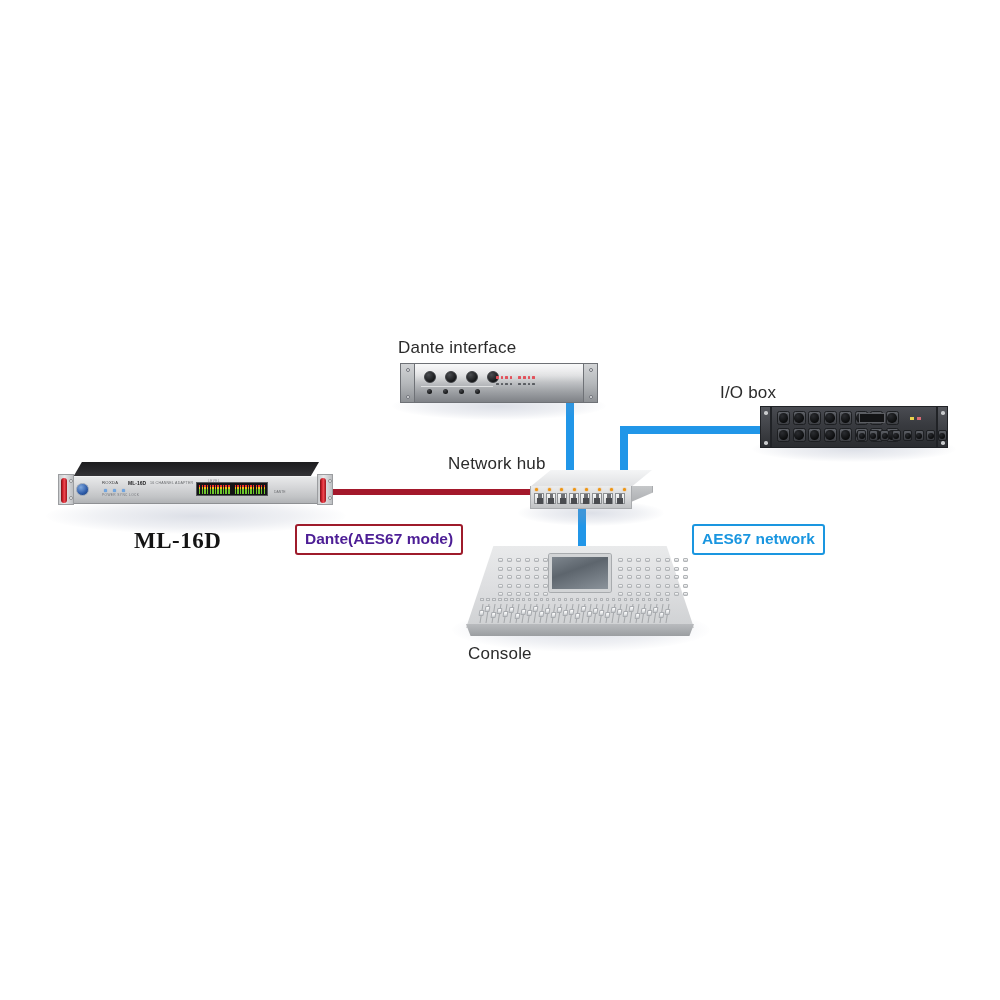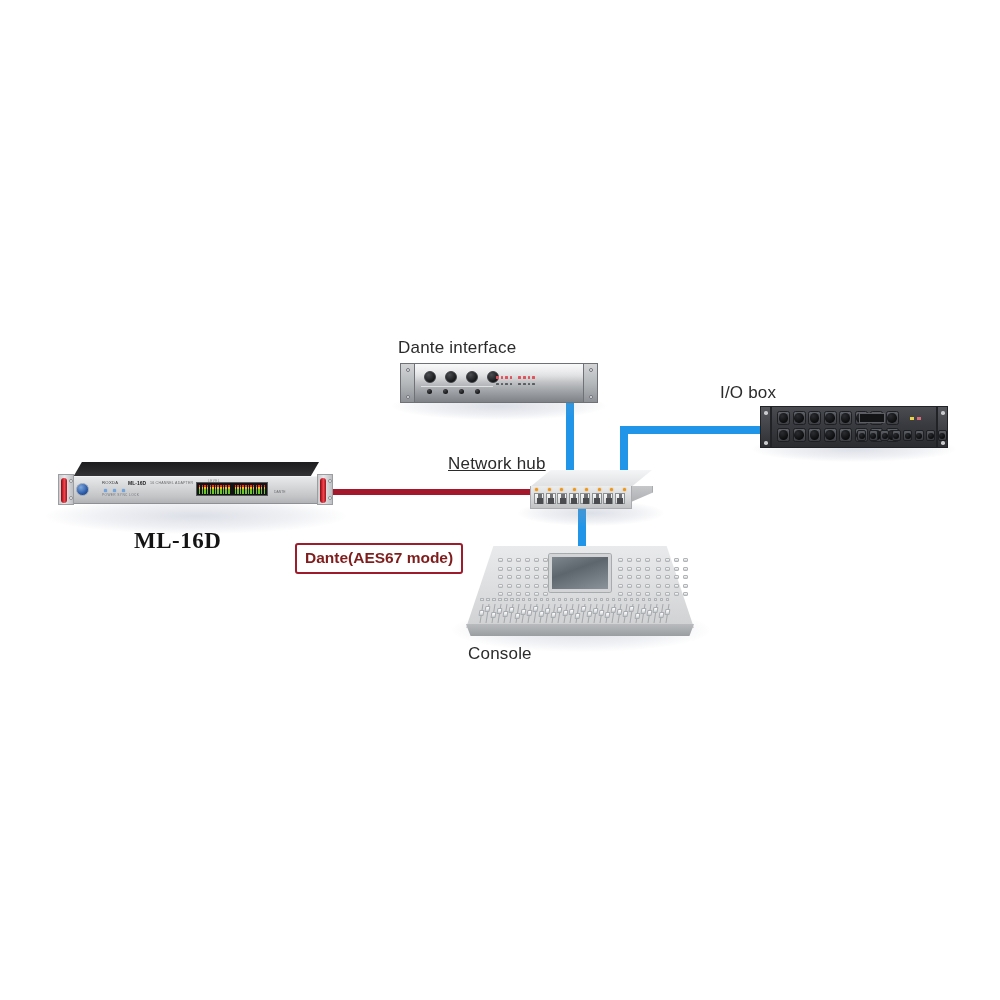--- a/index.html
+++ b/index.html
@@ -303,7 +303,7 @@
     width: 3px; height: 3px; border-radius: 50%;
     background: #f0960f; box-shadow: 0 0 1.5px #e07c00;
   }
-  #hub-title { left: 448px; top: 454px; text-decoration: underline; }
+  #hub-title { left: 448px; top: 454px; }
 
   
   #console { left: 466px; top: 546px; width: 228px; height: 92px; }

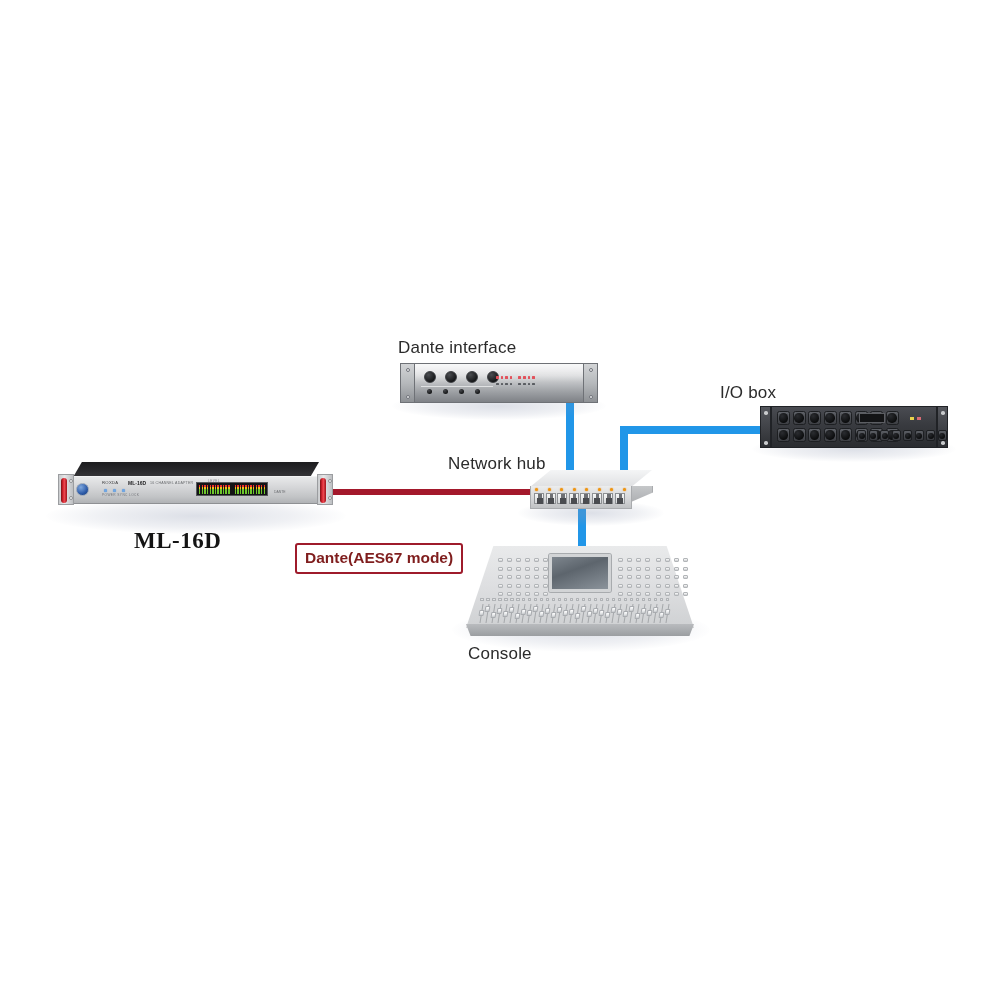--- a/index.html
+++ b/index.html
@@ -53,7 +53,7 @@
     white-space: nowrap;
     font-family: "Liberation Sans", sans-serif;
   }
-  .tag-red  { color: #7f1d1d; border-color: #9e1b2b; margin-top: 19px; }
+  .tag-red  { color: #4c1d95; border-color: #9e1b2b; }
   .tag-blue { color: #1a96e0; border-color: #1a96e0; }
 
   

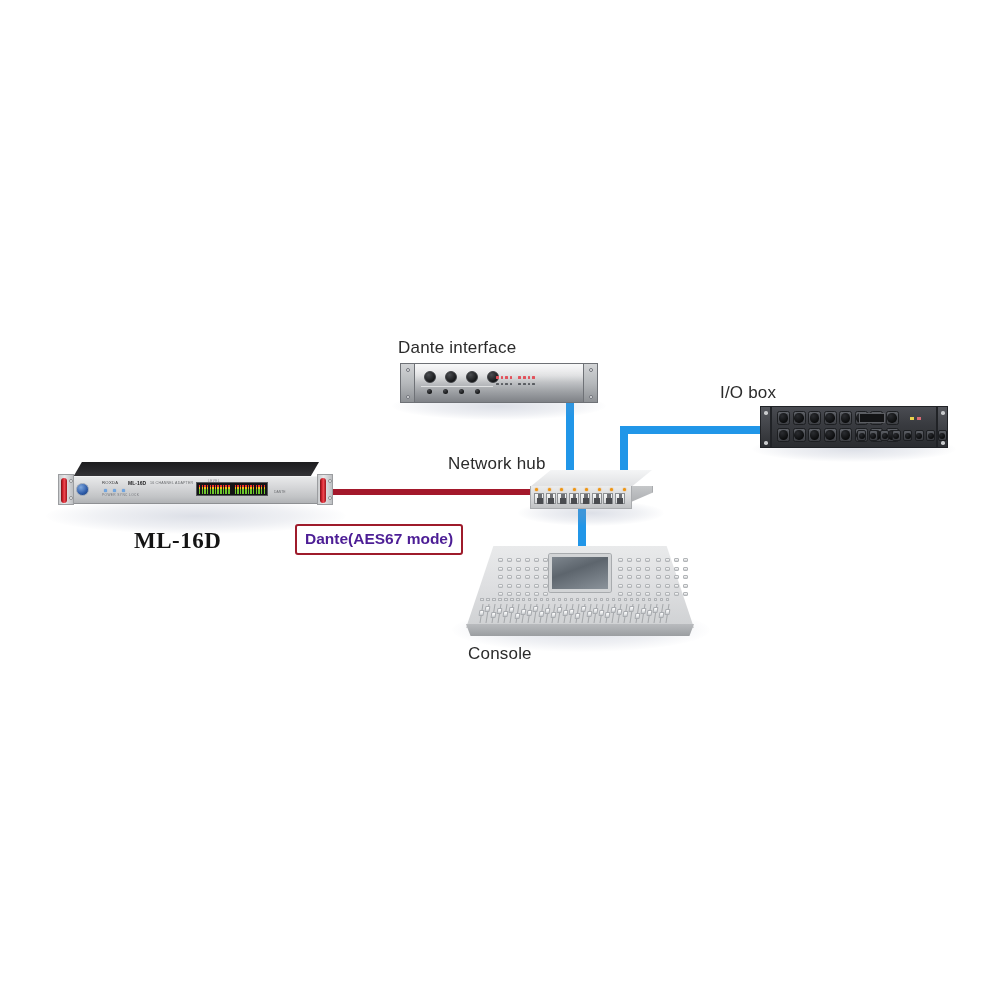--- a/index.html
+++ b/index.html
@@ -872,6 +872,7 @@
 
   <div class="tag tag-red" style="left:295px; top:524px;">Dante(AES67 mode)</div>
 
+  <div class="tag tag-blue" style="left:692px; top:524px;">AES67 network</div>
 
 </div>
 

